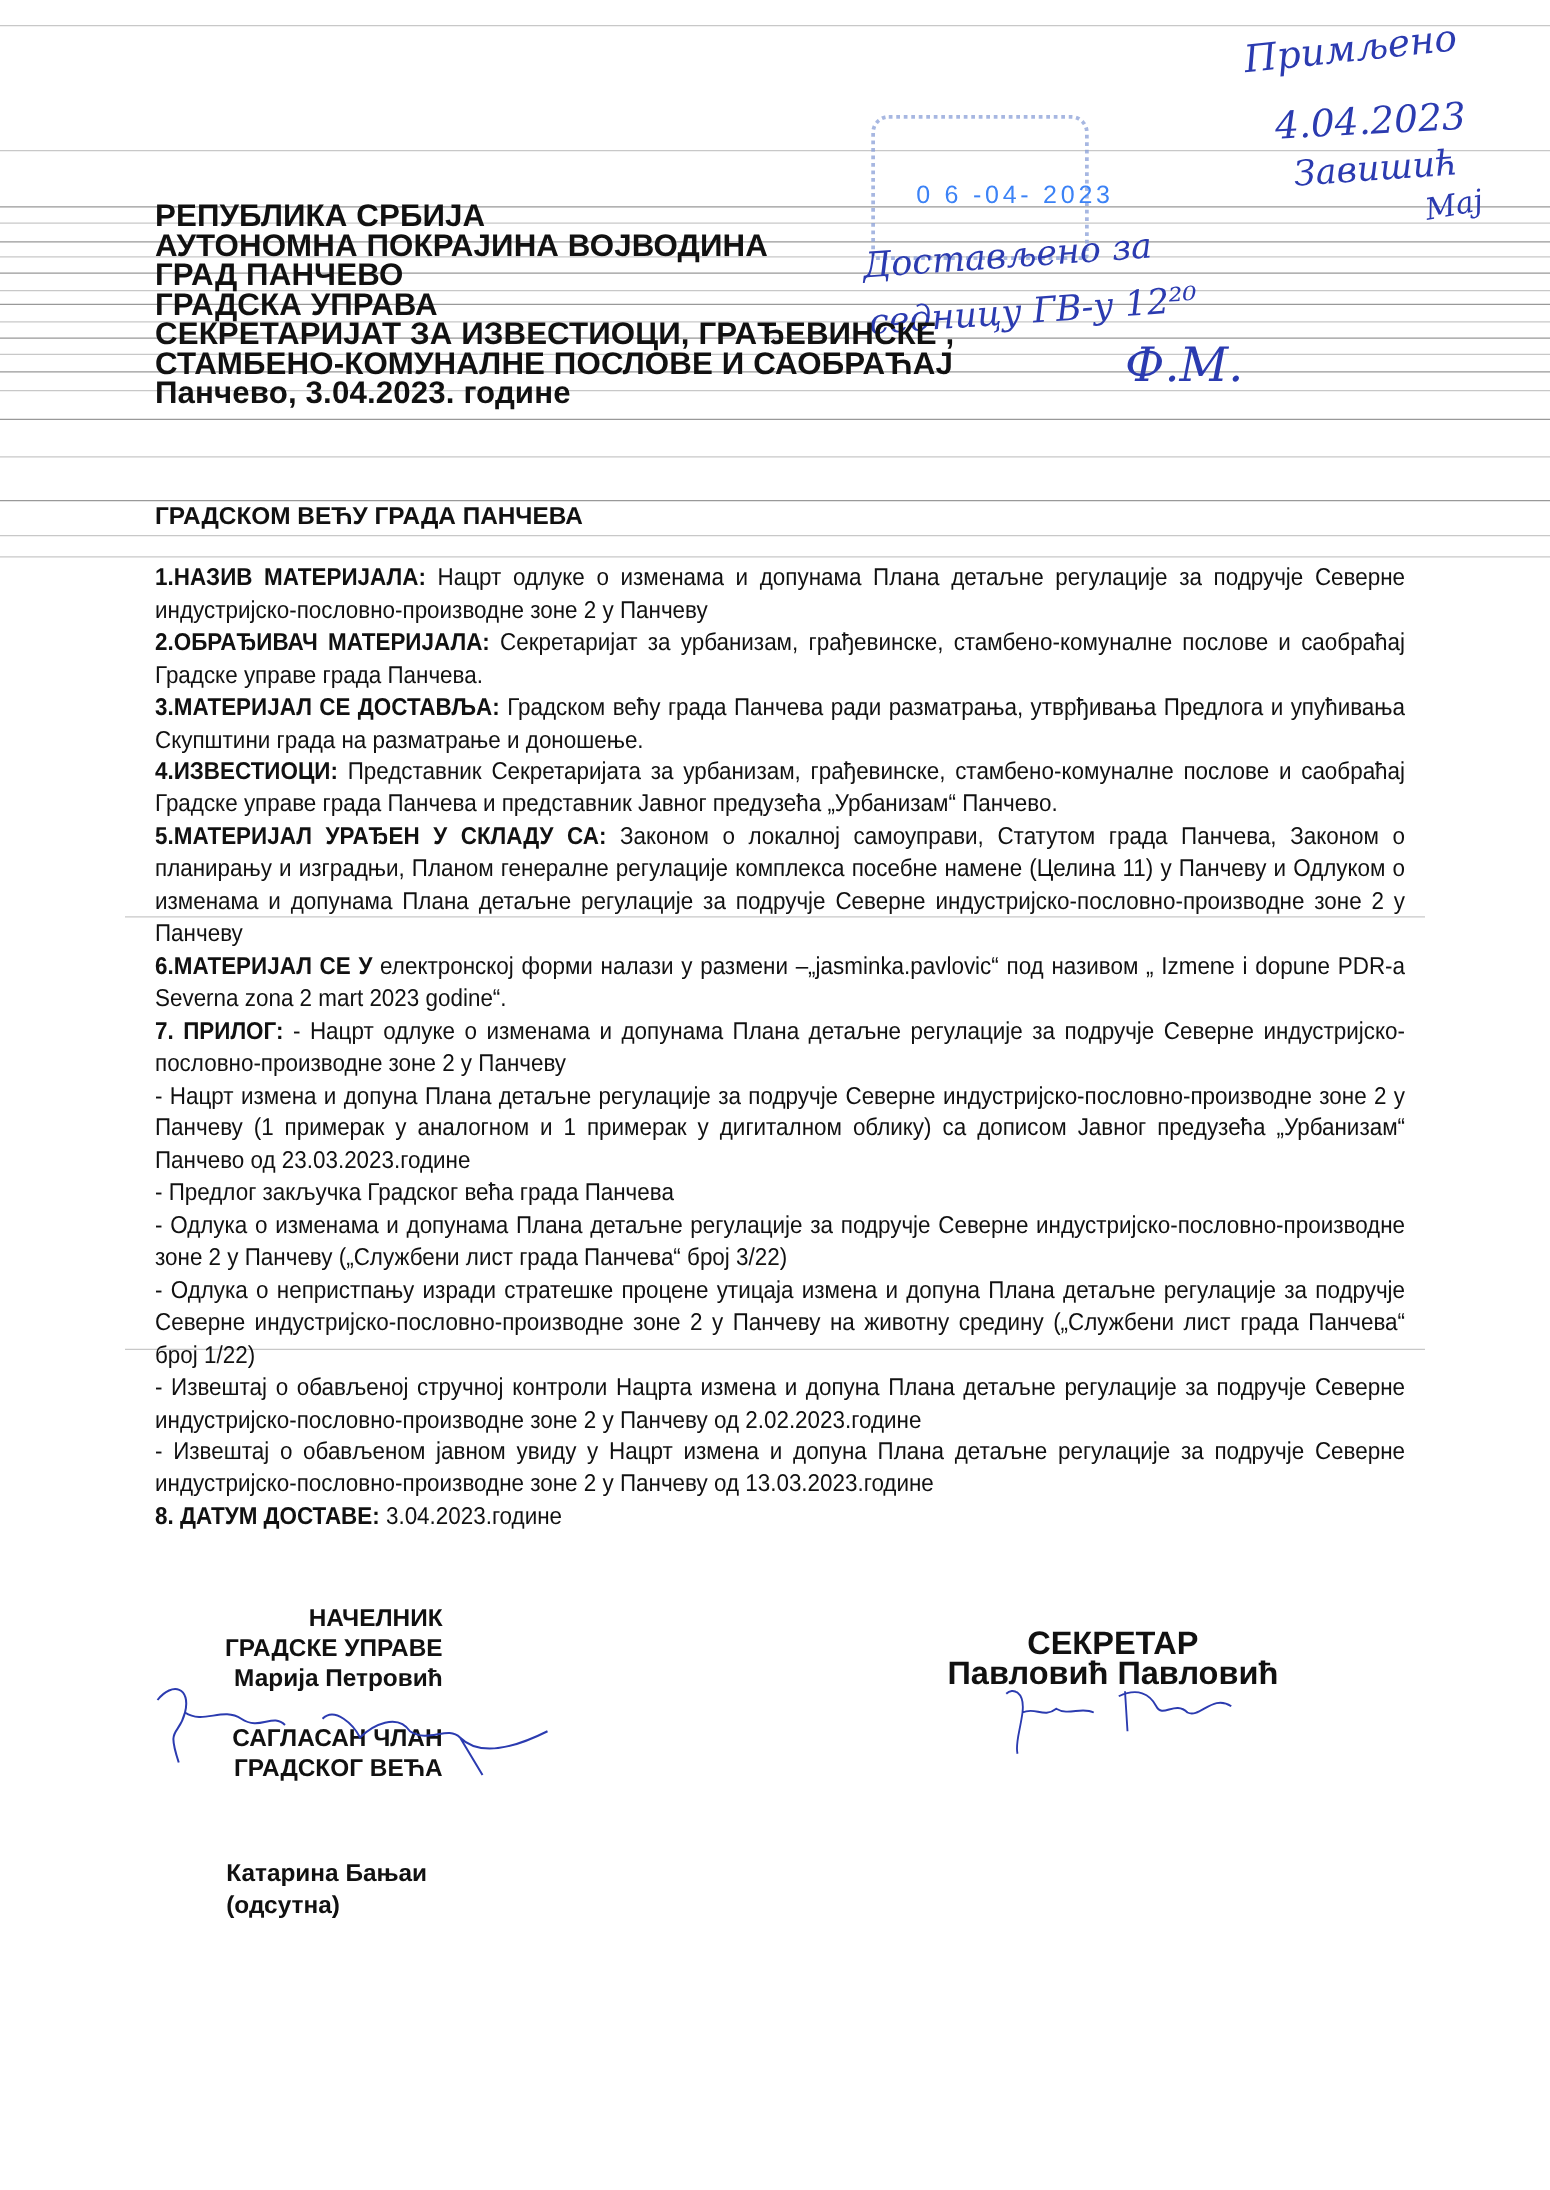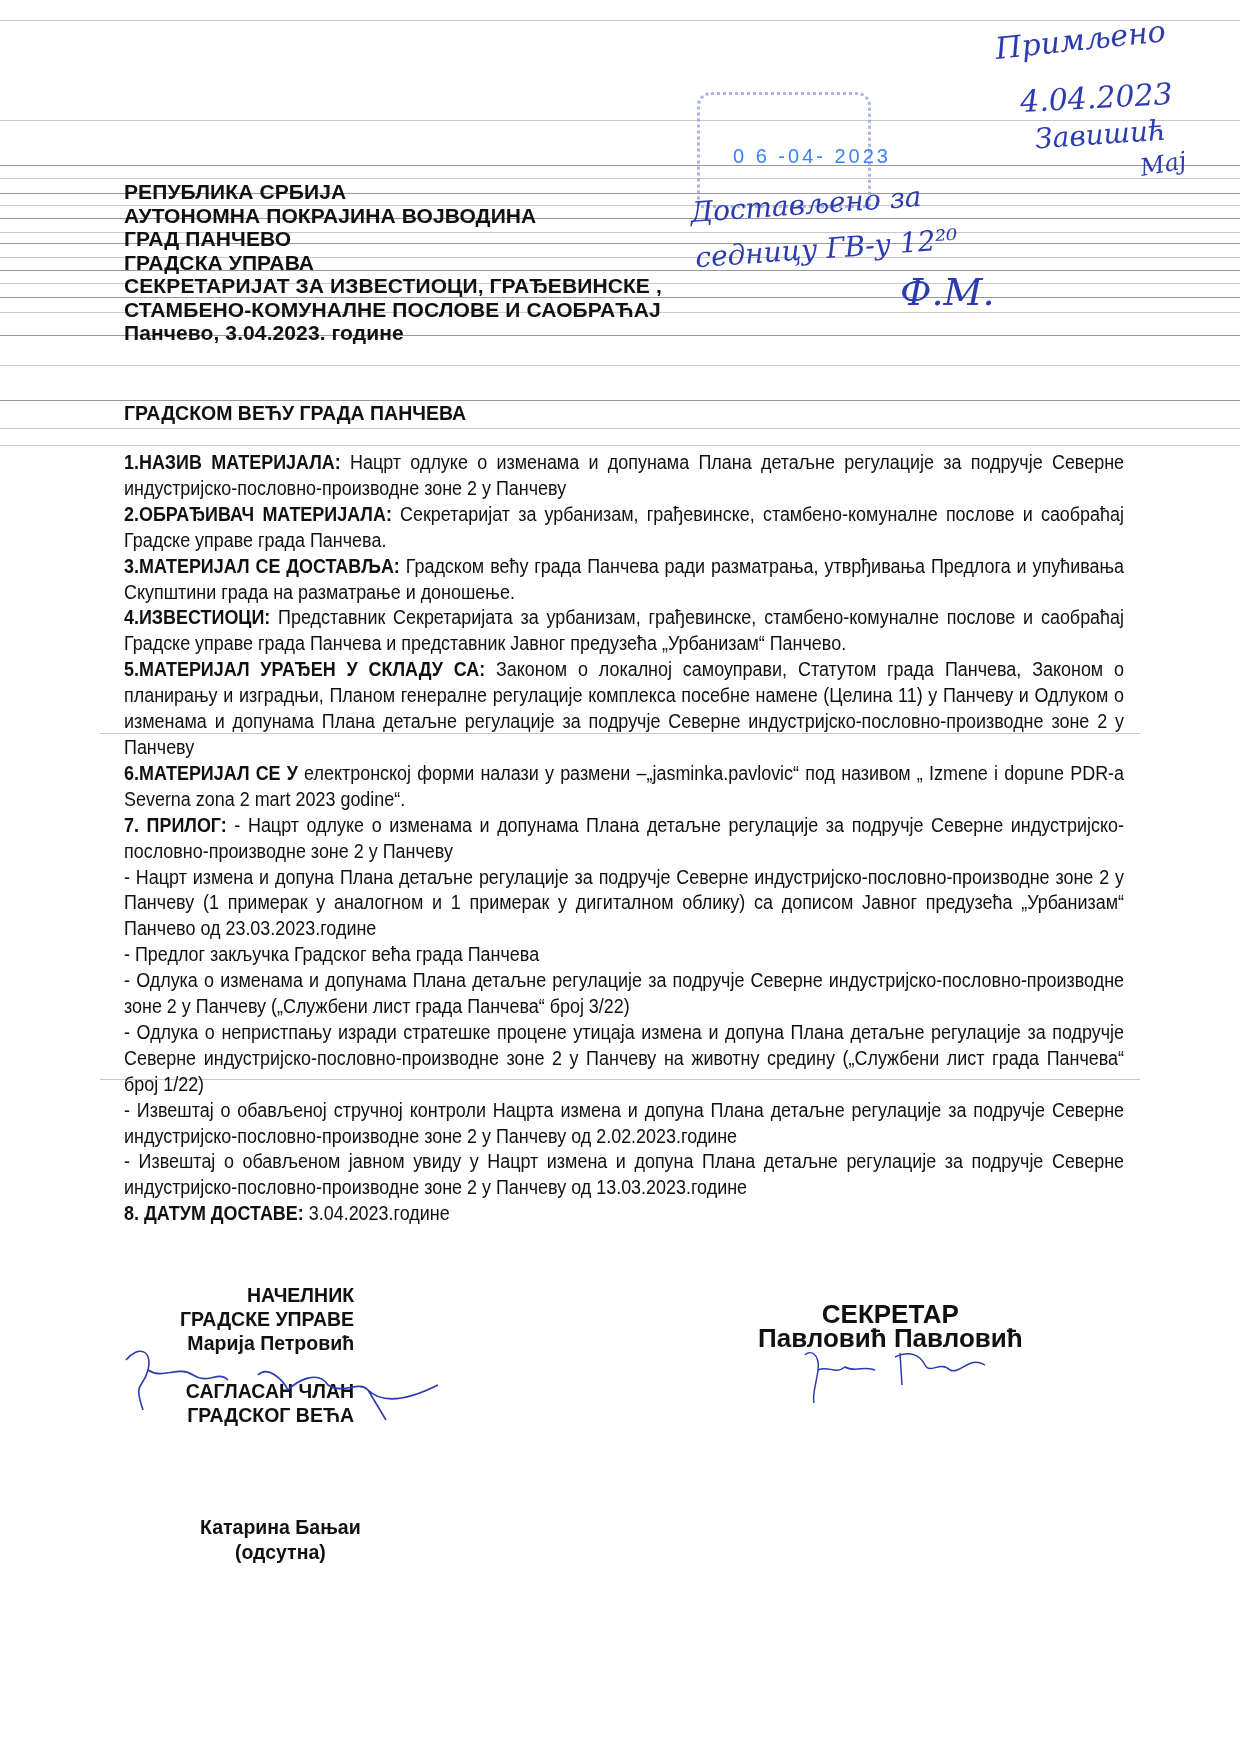--- a/index.html
+++ b/index.html
@@ -7,7 +7,7 @@
            font-family: "Liberation Sans", sans-serif; color: #111; }
     .scanline { position: absolute; height: 1px; background: #9a9a9a; opacity: 0.55; }
     .scanline.dark { background: #555; opacity: 0.6; }
-    .header { position: absolute; left: 124px; top: 180px; font-weight: bold; font-size: 21px; line-height: 23.5px; letter-spacing: 0.1px; }
+    .header { position: absolute; left: 124px; top: 162px; font-weight: bold; font-size: 25px; line-height: 23.5px; letter-spacing: 0.1px; }
     .header div { white-space: nowrap; }
     .addressee { position: absolute; left: 124px; top: 402px; font-weight: bold; font-size: 19.5px; }
     .body { position: absolute; left: 124px; top: 450px; width: 1000px; font-family: "Liberation Sans", sans-serif;

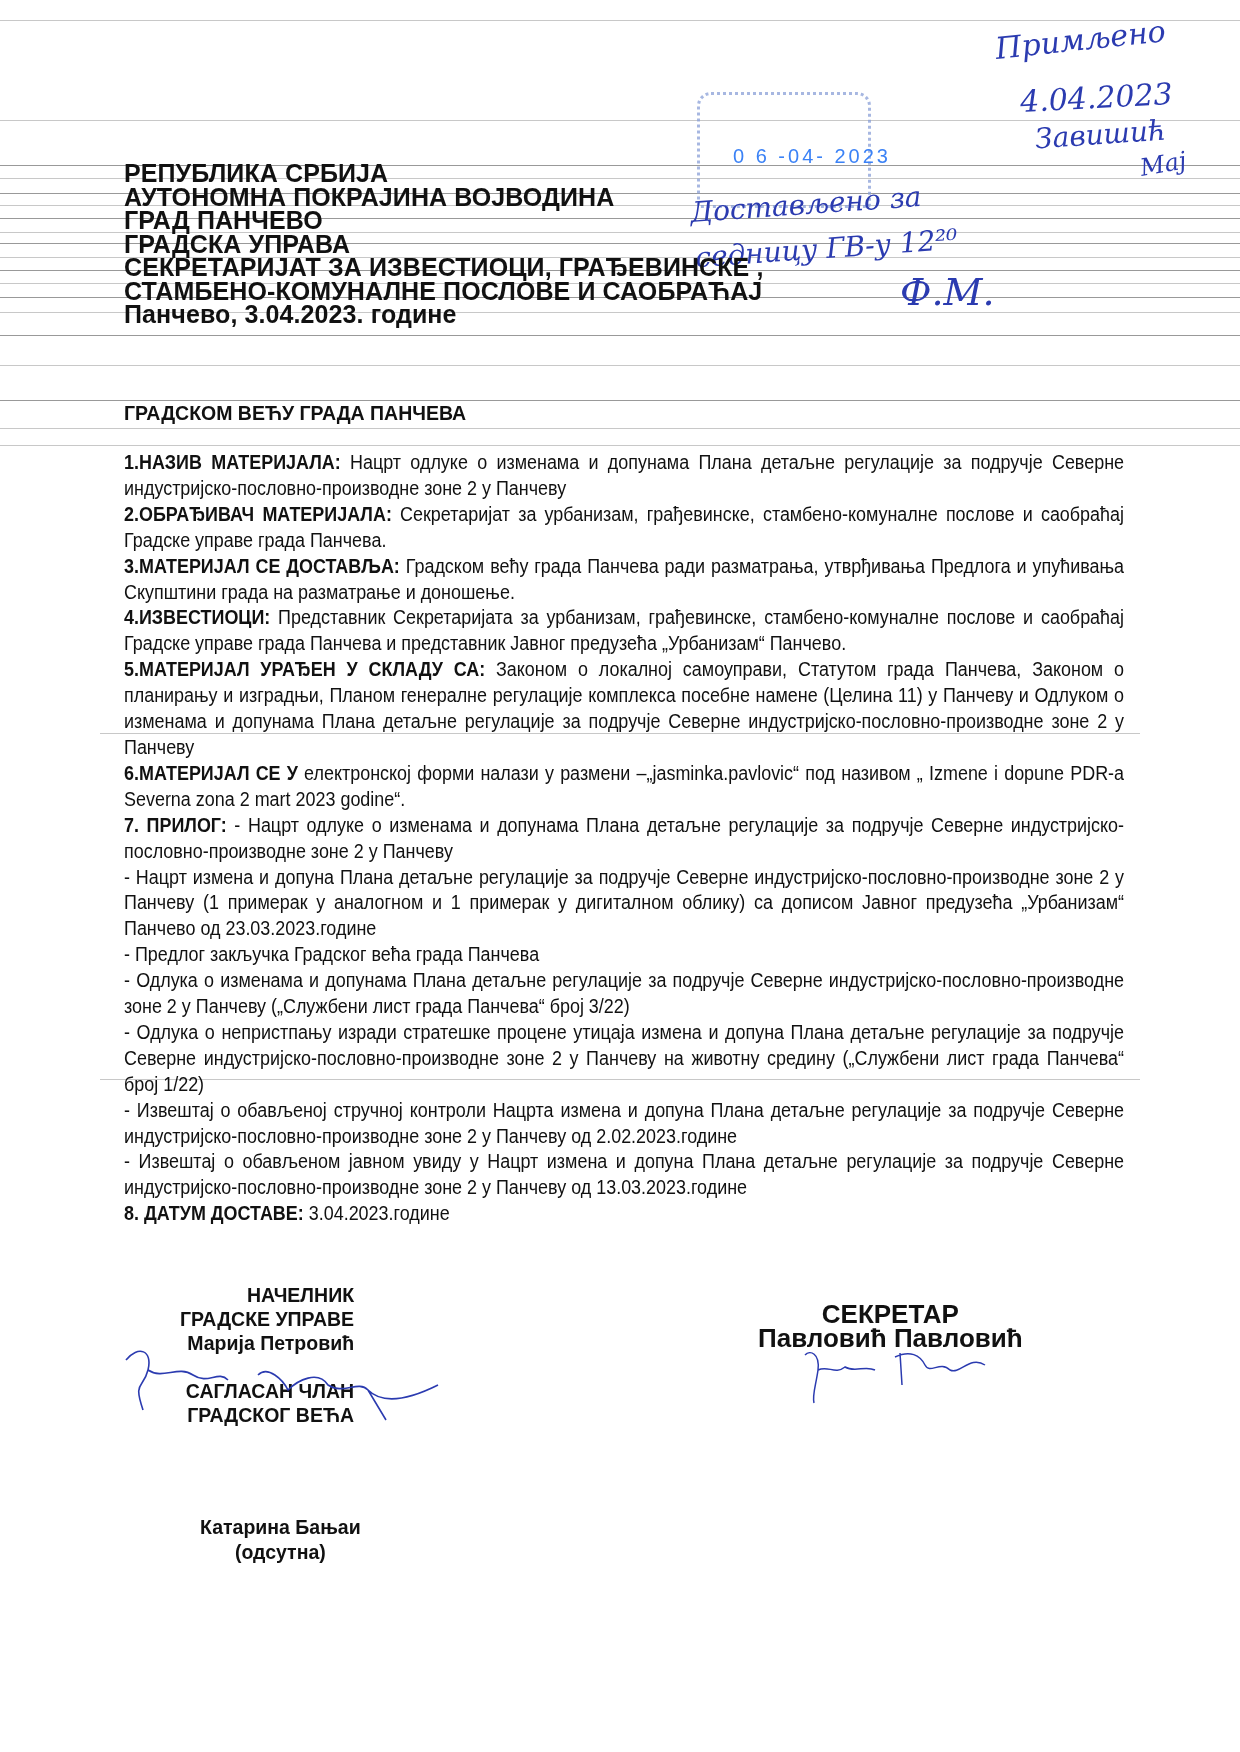--- a/index.html
+++ b/index.html
@@ -16,7 +16,7 @@
     .body b { font-weight: bold; }
     .sig-left { position: absolute; left: 180px; top: 1283px; font-size: 19.5px; line-height: 24px; font-weight: bold; text-align: right; }
     .sig-right { position: absolute; left: 758px; top: 1302px; font-size: 26px; line-height: 24px; font-weight: bold; text-align: center; }
-    .member { position: absolute; left: 200px; top: 1487px; font-size: 19.5px; line-height: 25px; font-weight: bold; text-align: center; margin-top: 28px; }
+    .member { position: absolute; left: 181px; top: 1487px; font-size: 19.5px; line-height: 25px; font-weight: bold; text-align: left; }
     .hand { position: absolute; font-family: "DejaVu Serif", serif; font-style: italic; color: #2b3bb0; }
     .stamp { position: absolute; left: 697px; top: 92px; width: 168px; height: 110px; border: 3px dotted #8aa0d8;
              border-radius: 14px 14px 4px 4px; opacity: 0.75; }

